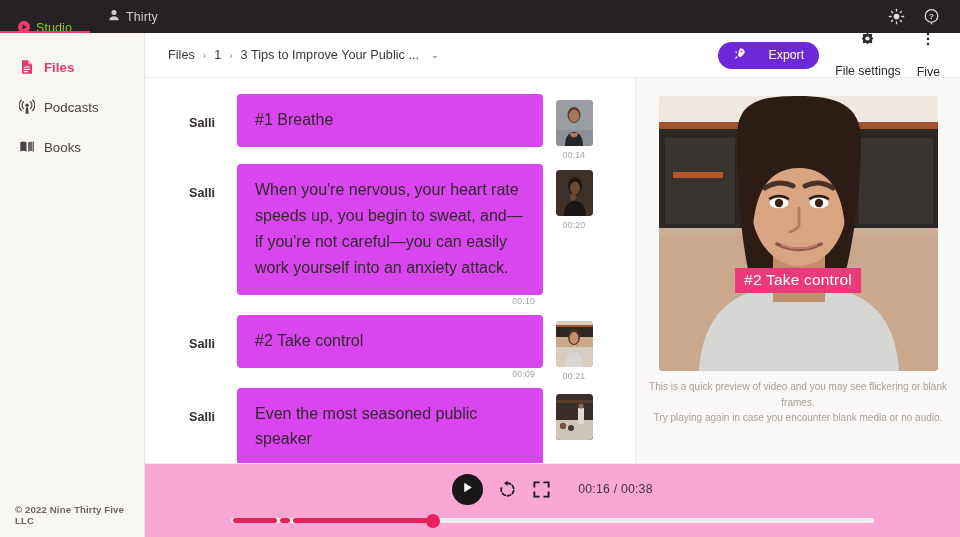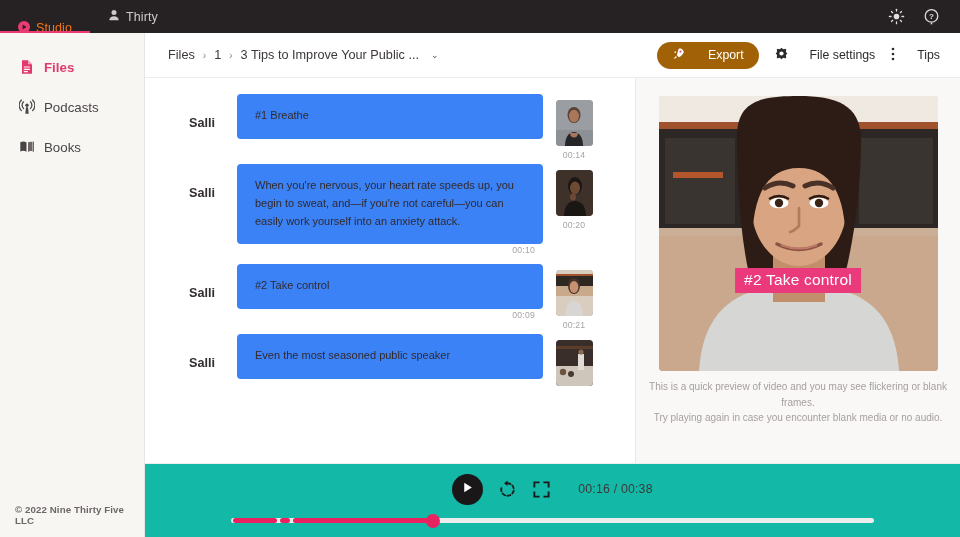--- a/index.html
+++ b/index.html
@@ -24,7 +24,7 @@
     position: relative; cursor: pointer; letter-spacing: .1px;
   }
   .topnav-item.active { color: #e8淡; }
-  .topnav-item.active { color: #f97316; margin-top: 23px; }
+  .topnav-item.active { color: #84cc16; margin-top: 23px; }
   .topnav-item.active::after {
     content: ""; position: absolute; left: 0; right: 0; bottom: 0;
     height: 2.5px; background: #ec3b72;

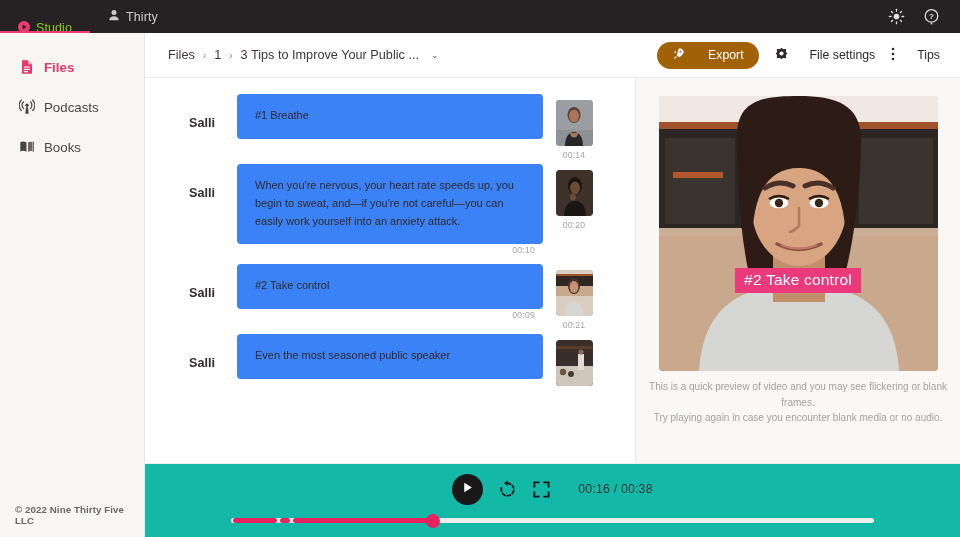--- a/index.html
+++ b/index.html
@@ -68,7 +68,7 @@
   .crumbbar-right { margin-left: auto; display: flex; align-items: center; gap: 16px; }
   .btn-export {
     display: flex; align-items: center; gap: 23px;
-    background: #a16207; color: #fff; border: none; border-radius: 15px;
+    background: #6d28d9; color: #fff; border: none; border-radius: 15px;
     height: 27px; padding: 0 15px; font-size: 12.3px; cursor: pointer;
     font-family: inherit;
   }

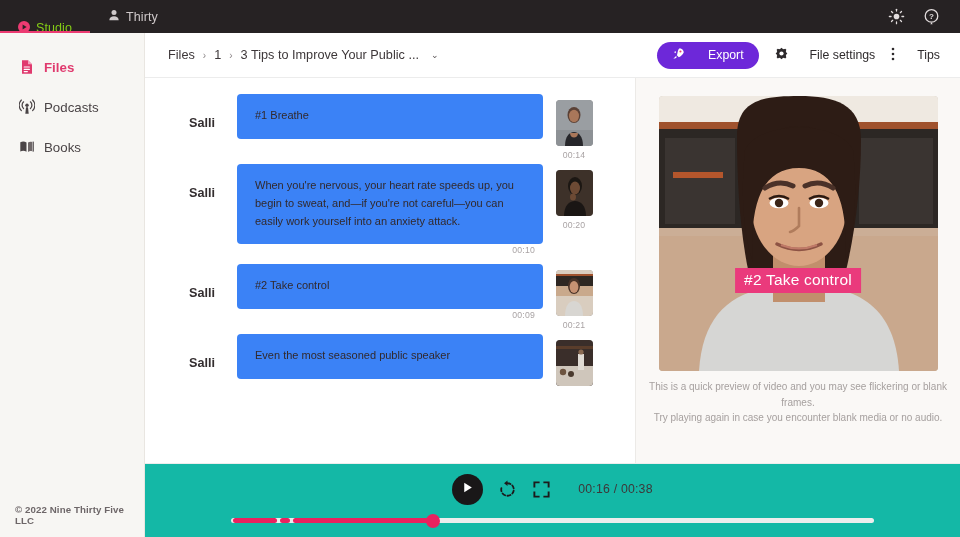--- a/index.html
+++ b/index.html
@@ -73,8 +73,8 @@
     font-family: inherit;
   }
   .crumb-action {
-    display: flex; align-items: center; gap: 22px; font-size: 12.3px;
-    color: #2e2a2c; cursor: pointer; white-space: nowrap;
+    display: flex; align-items: center; gap: 16px; font-size: 12.3px;
+    color: #2e2a2c; cursor: pointer; white-space: nowrap; flex-direction: column;
   }
 
   

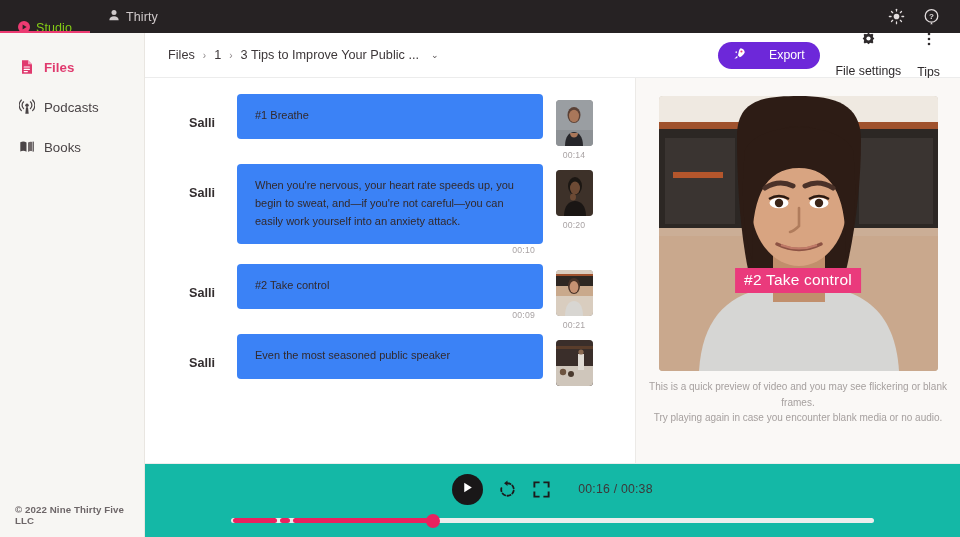--- a/index.html
+++ b/index.html
@@ -303,7 +303,7 @@
                 <circle cx="2" cy="12" r="1.3" fill="#2e2a2c"></circle>
               </svg>
             </span>
-            <span>Tips</span>
+            <span>Five</span>
           </div>
         </div>
       </div>

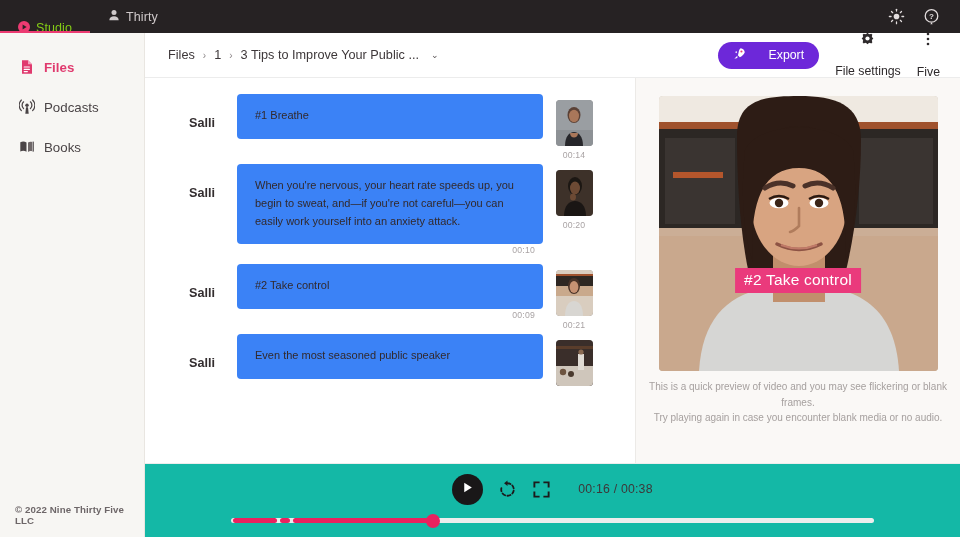--- a/index.html
+++ b/index.html
@@ -92,9 +92,9 @@
   }
   .tbubble-wrap { flex: 1; min-width: 0; }
   .tbubble {
-    background: #3b82f6; border-radius: 4px;
+    background: #d946ef; border-radius: 4px;
     padding: 13px 18px 14px 18px;
-    font-size: 11px; line-height: 1.62; color: #32292c;
+    font-size: 16px; line-height: 1.62; color: #32292c;
   }
   .tmeta { height: 16px; position: relative; }
   .tstart {

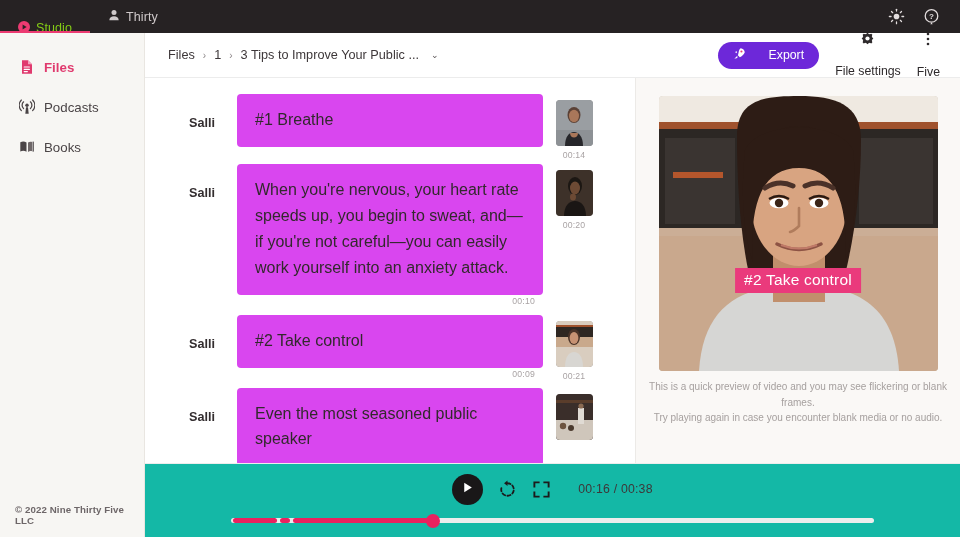--- a/index.html
+++ b/index.html
@@ -135,7 +135,7 @@
   
   .player {
     position: absolute; left: 0; right: 0; bottom: 0; height: 74px;
-    background: #14b8a6; border-top: 1px solid #ededed;
+    background: #f9a8d4; border-top: 1px solid #ededed;
     display: flex; flex-direction: column; align-items: center;
   }
   .controls { display: flex; align-items: center; gap: 15px; margin-top: 9px; height: 32px; }

